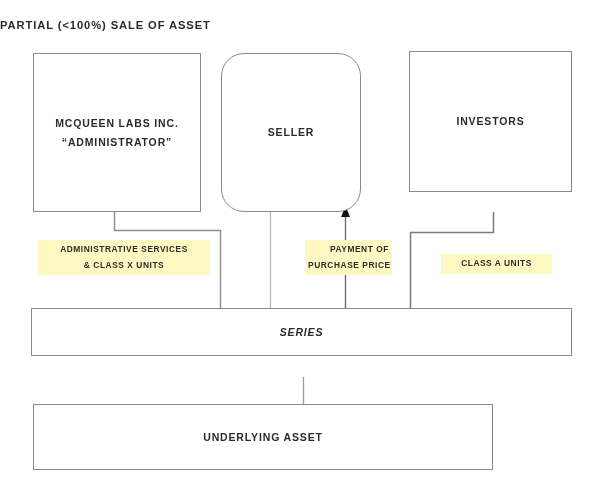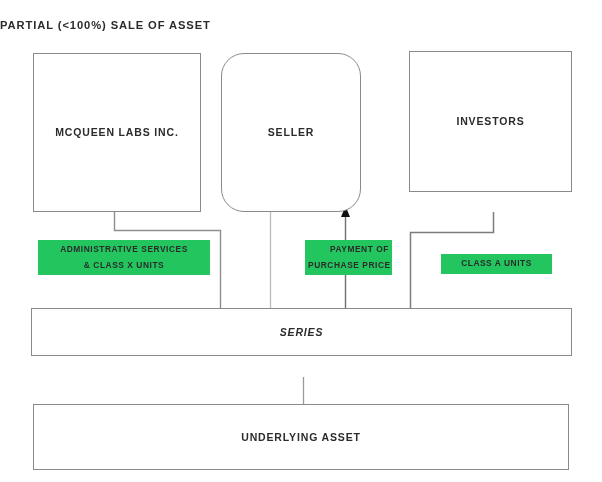--- a/index.html
+++ b/index.html
@@ -102,6 +102,7 @@
 
   <div class="node" style="left:33px; top:53px; width:168px; height:159px;">
     <div class="node-label">MCQUEEN LABS INC.</div>
+    <div class="node-label">“ADMINISTRATOR”</div>
   </div>
 
   <div class="node" style="left:221px; top:53px; width:140px; height:159px;border-radius:23px;">

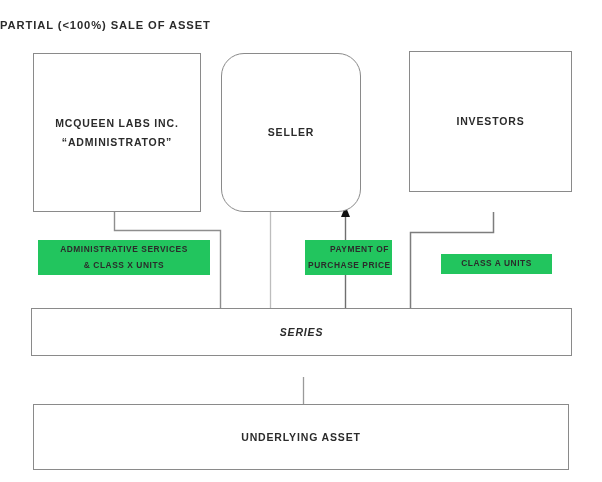--- a/index.html
+++ b/index.html
@@ -64,7 +64,7 @@
     font-weight: bold;
     letter-spacing: 0.55px;
     line-height: 1.85;
-    background: #22c55e;
+    background: #fef9c3;
     white-space: nowrap;
   }
   .edge-label span { display: block; }

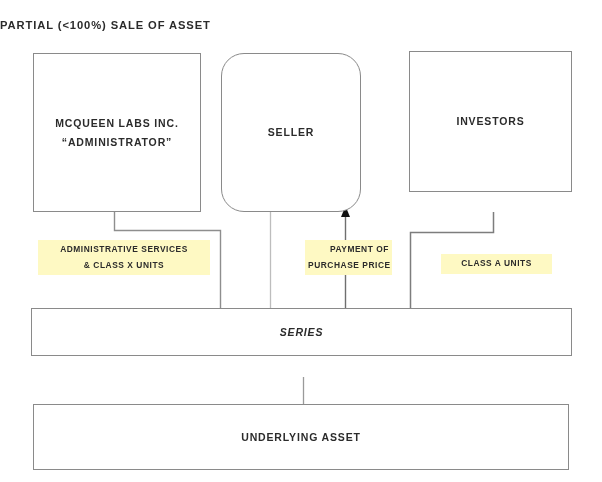--- a/index.html
+++ b/index.html
@@ -132,7 +132,7 @@
     <div class="node-label">SERIES</div>
   </div>
 
-  <div class="node" style="left:33px; top:404px; width:536px; height:66px;">
+  <div class="node" style="left:33px; top:404px; width:460px; height:66px;">
     <div class="node-label">UNDERLYING ASSET</div>
   </div>
 

